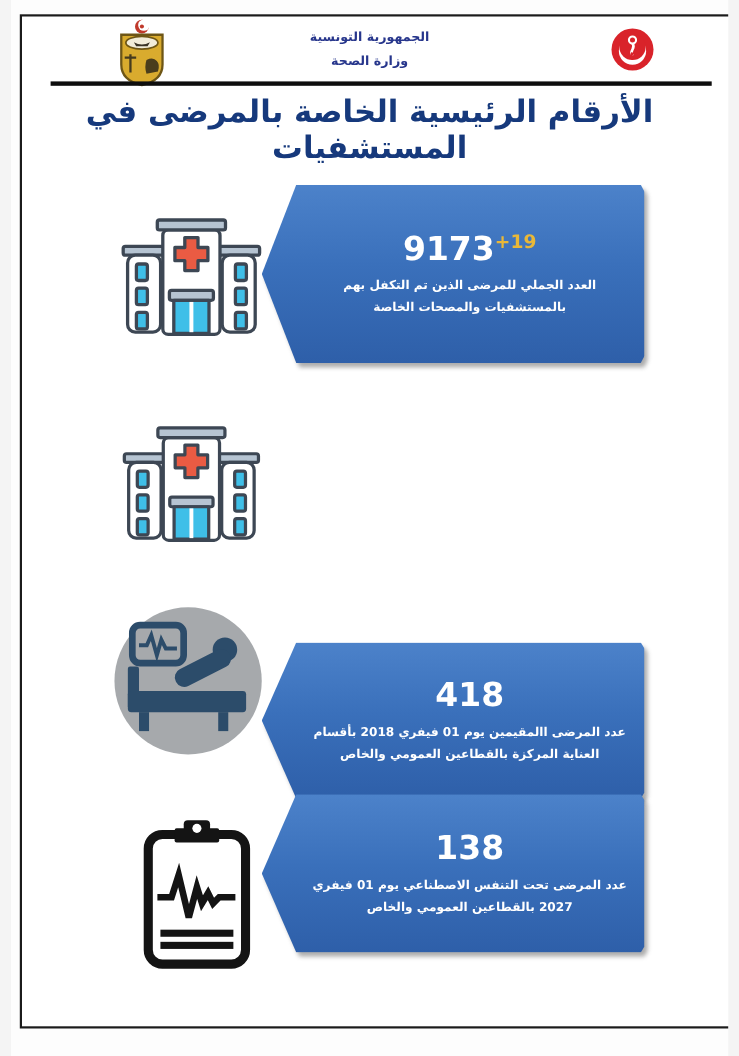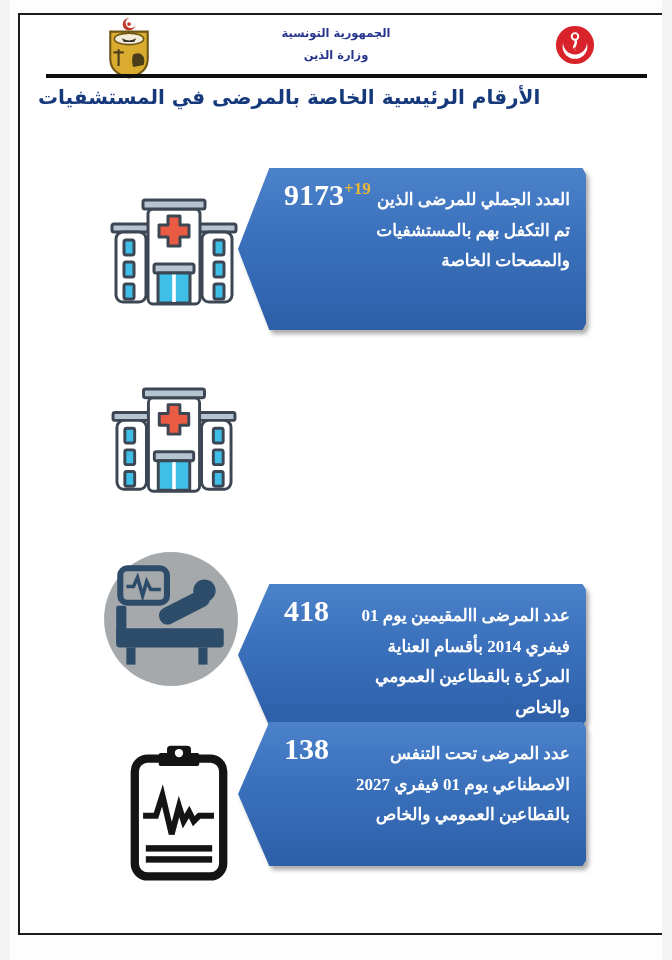--- a/index.html
+++ b/index.html
@@ -65,7 +65,7 @@
 
   <div class="gov-text">
     <div>الجمهورية التونسية</div>
-    <div>وزارة الذين</div>
+    <div>وزارة الصحة</div>
   </div>
 
   <div class="moh-logo">

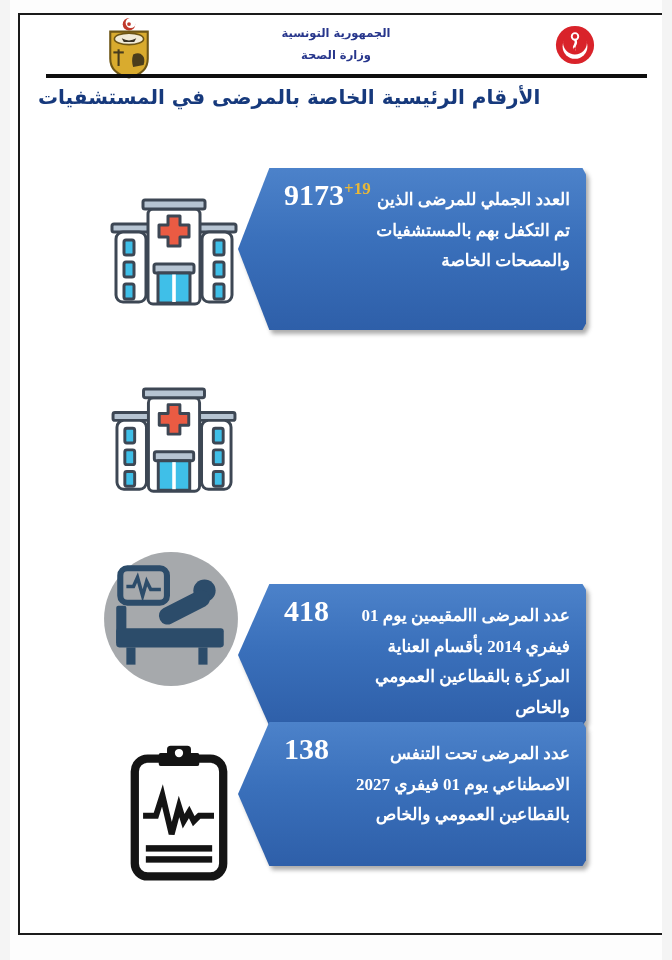--- a/index.html
+++ b/index.html
@@ -16,8 +16,8 @@
 
   .rule { position:absolute; left:36px; top:74px; width:601px; height:4px; background:#0e0e0e; }
 
-  .title { position:absolute; left:28px; right:28px; top:85px; text-align:left; direction:rtl;
-           color:#16397c; font-weight:bold; font-size:20px; letter-spacing:0; }
+  .title { position:absolute; left:28px; right:28px; top:85px; text-align:center; direction:rtl;
+           color:#16397c; font-weight:bold; font-size:28px; letter-spacing:0; }
 
   
   .banner-wrap { position:absolute; left:228px; width:348px; filter:drop-shadow(3px 4px 2px rgba(70,70,70,.45)); z-index:1; }

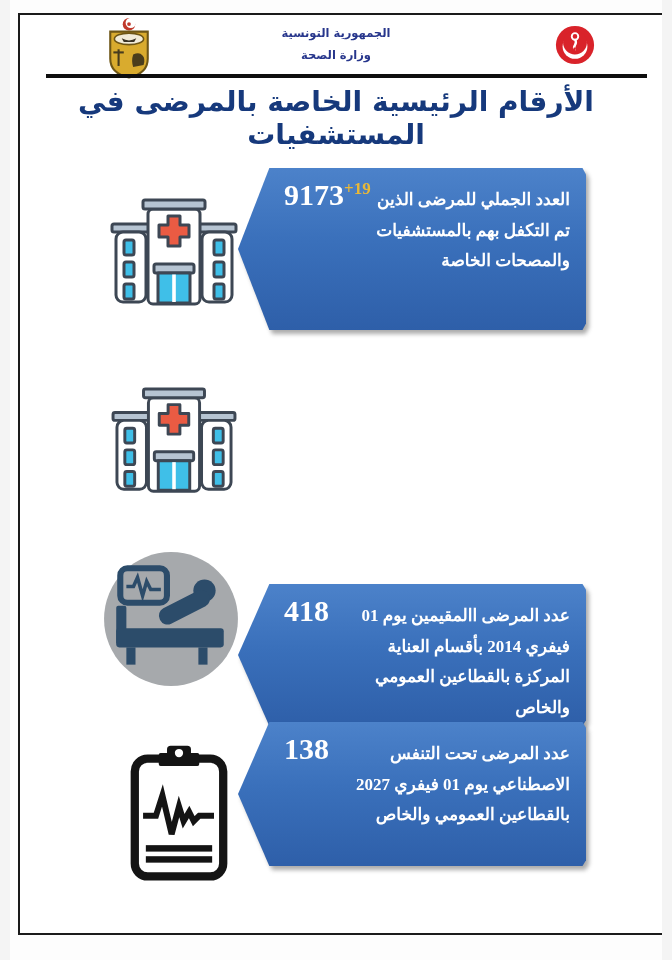--- a/index.html
+++ b/index.html
@@ -24,7 +24,7 @@
   .banner { width:100%; height:100%;
             clip-path:polygon(0 50%, 9% 0, 99% 0, 100% 4%, 100% 96%, 99% 100%, 9% 100%);
             background:linear-gradient(180deg,#4c82ca 0%, #3a70bb 45%, #2e5fa9 100%);
-            padding:10px 16px 8px 46px; display:flex; flex-direction:row; justify-content:center;font-family:Liberation Serif, serif; }
+            padding:10px 16px 8px 46px; display:flex; flex-direction:column; justify-content:center; }
   .num { text-align:center; color:#ffffff; font-weight:bold; font-size:30px; direction:ltr; line-height:1.1; }
   .num sup { color:#e9b838; font-size:17px; font-weight:bold; }
   .lbl { margin-top:7px; direction:rtl; color:#ffffff; font-weight:bold;

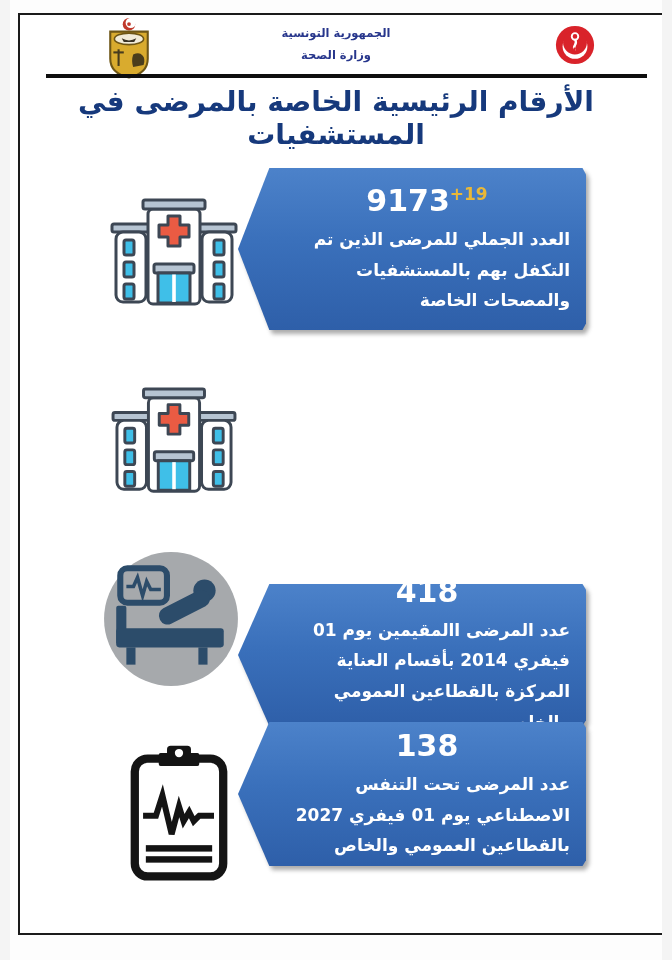--- a/index.html
+++ b/index.html
@@ -27,8 +27,8 @@
             padding:10px 16px 8px 46px; display:flex; flex-direction:column; justify-content:center; }
   .num { text-align:center; color:#ffffff; font-weight:bold; font-size:30px; direction:ltr; line-height:1.1; }
   .num sup { color:#e9b838; font-size:17px; font-weight:bold; }
-  .lbl { margin-top:7px; direction:rtl; color:#ffffff; font-weight:bold;
-         font-size:17px; line-height:1.8; }
+  .lbl { margin-top:7px; text-align:center; direction:rtl; color:#ffffff; font-weight:bold;
+         font-size:11px; line-height:1.8; }
 
   .b1 { top:168px; height:162px; }
   .b2 { top:362px; height:143px; }

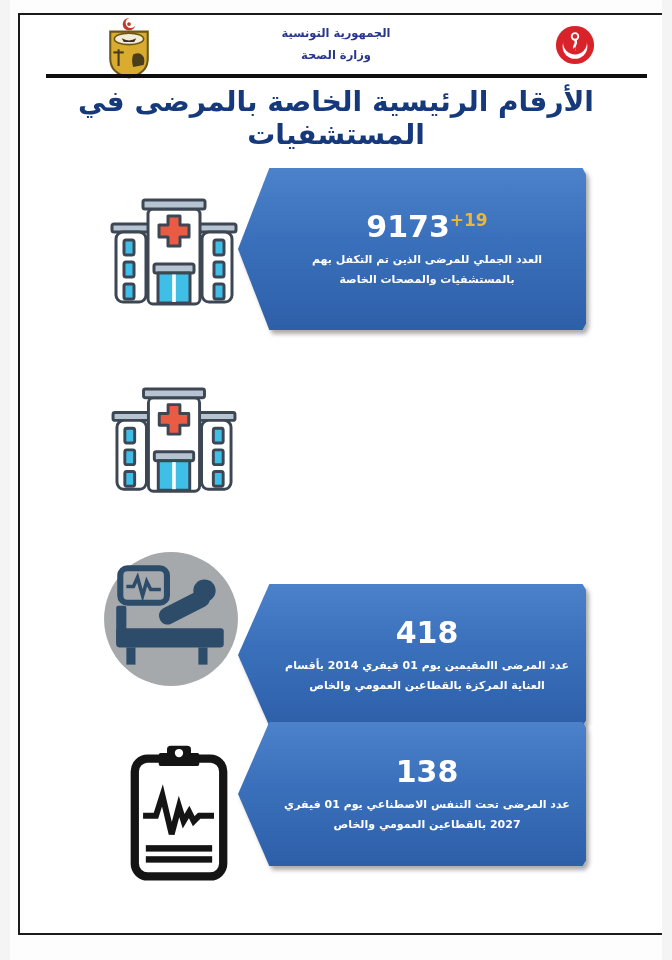--- a/index.html
+++ b/index.html
@@ -138,7 +138,7 @@
   <div class="banner-wrap b3">
     <div class="banner">
       <div class="num"><span>418</span></div>
-      <p class="lbl">عدد المرضى االمقيمين يوم 01 فيفري 2014 بأقسام العناية المركزة بالقطاعين العمومي والخاص</p>
+      <p class="lbl">عدد المرضى االمقيمين يوم 01 فيفري 2018 بأقسام العناية المركزة بالقطاعين العمومي والخاص</p>
     </div>
   </div>
   <div class="icon i3">

